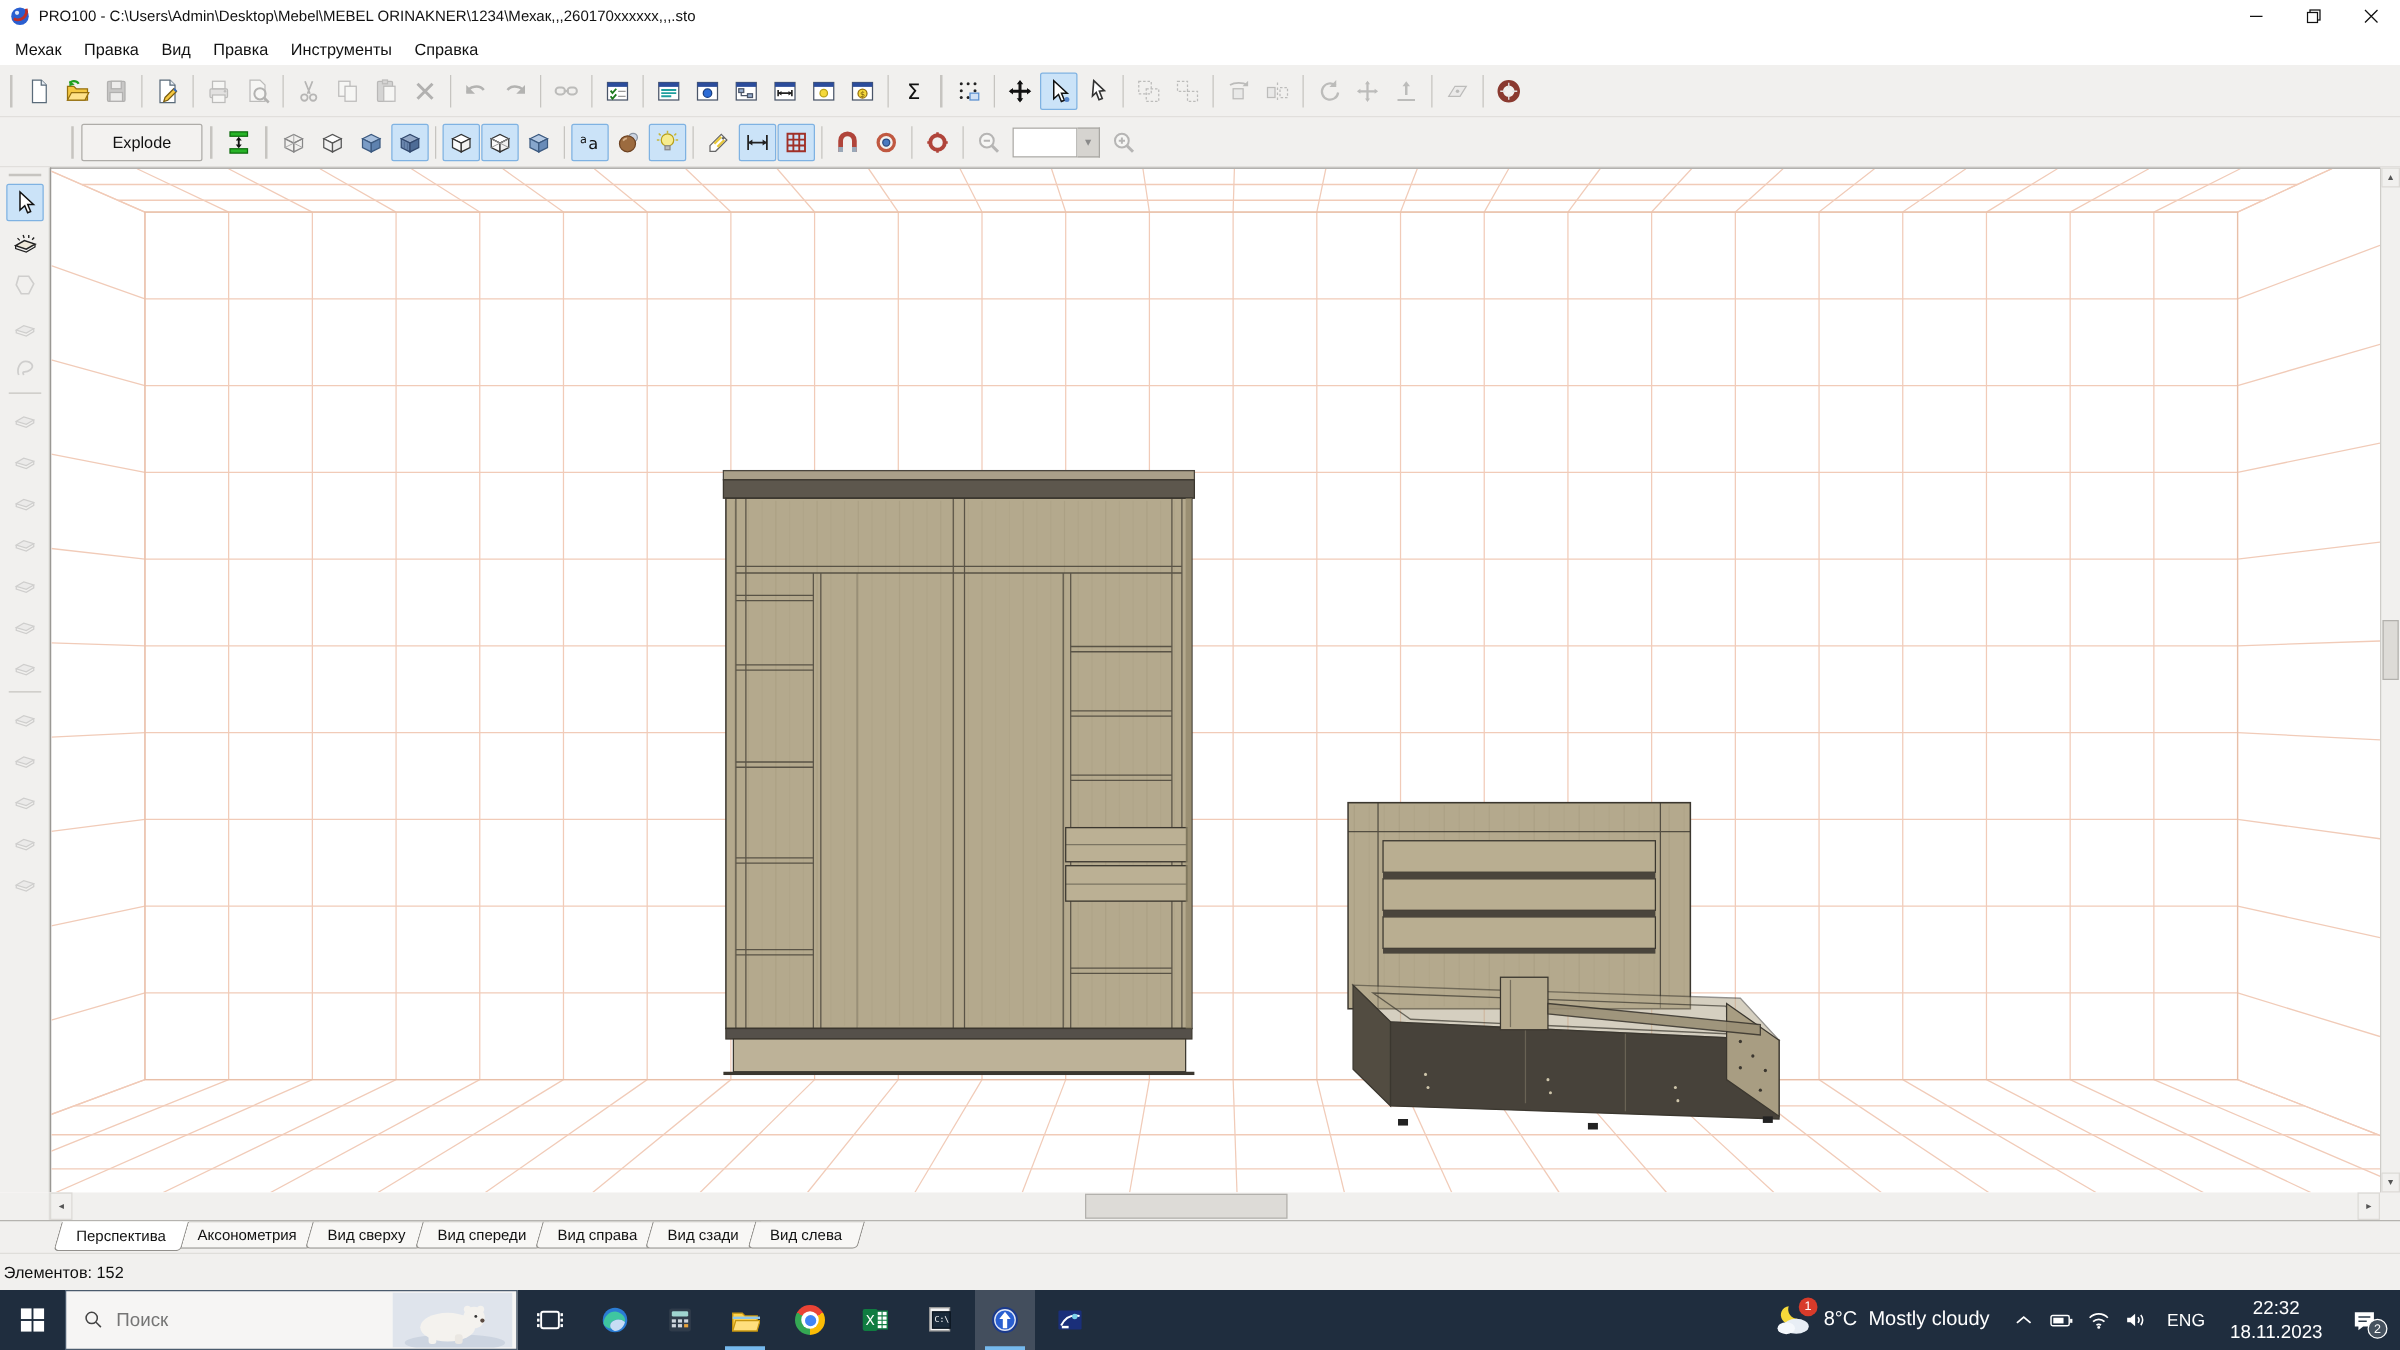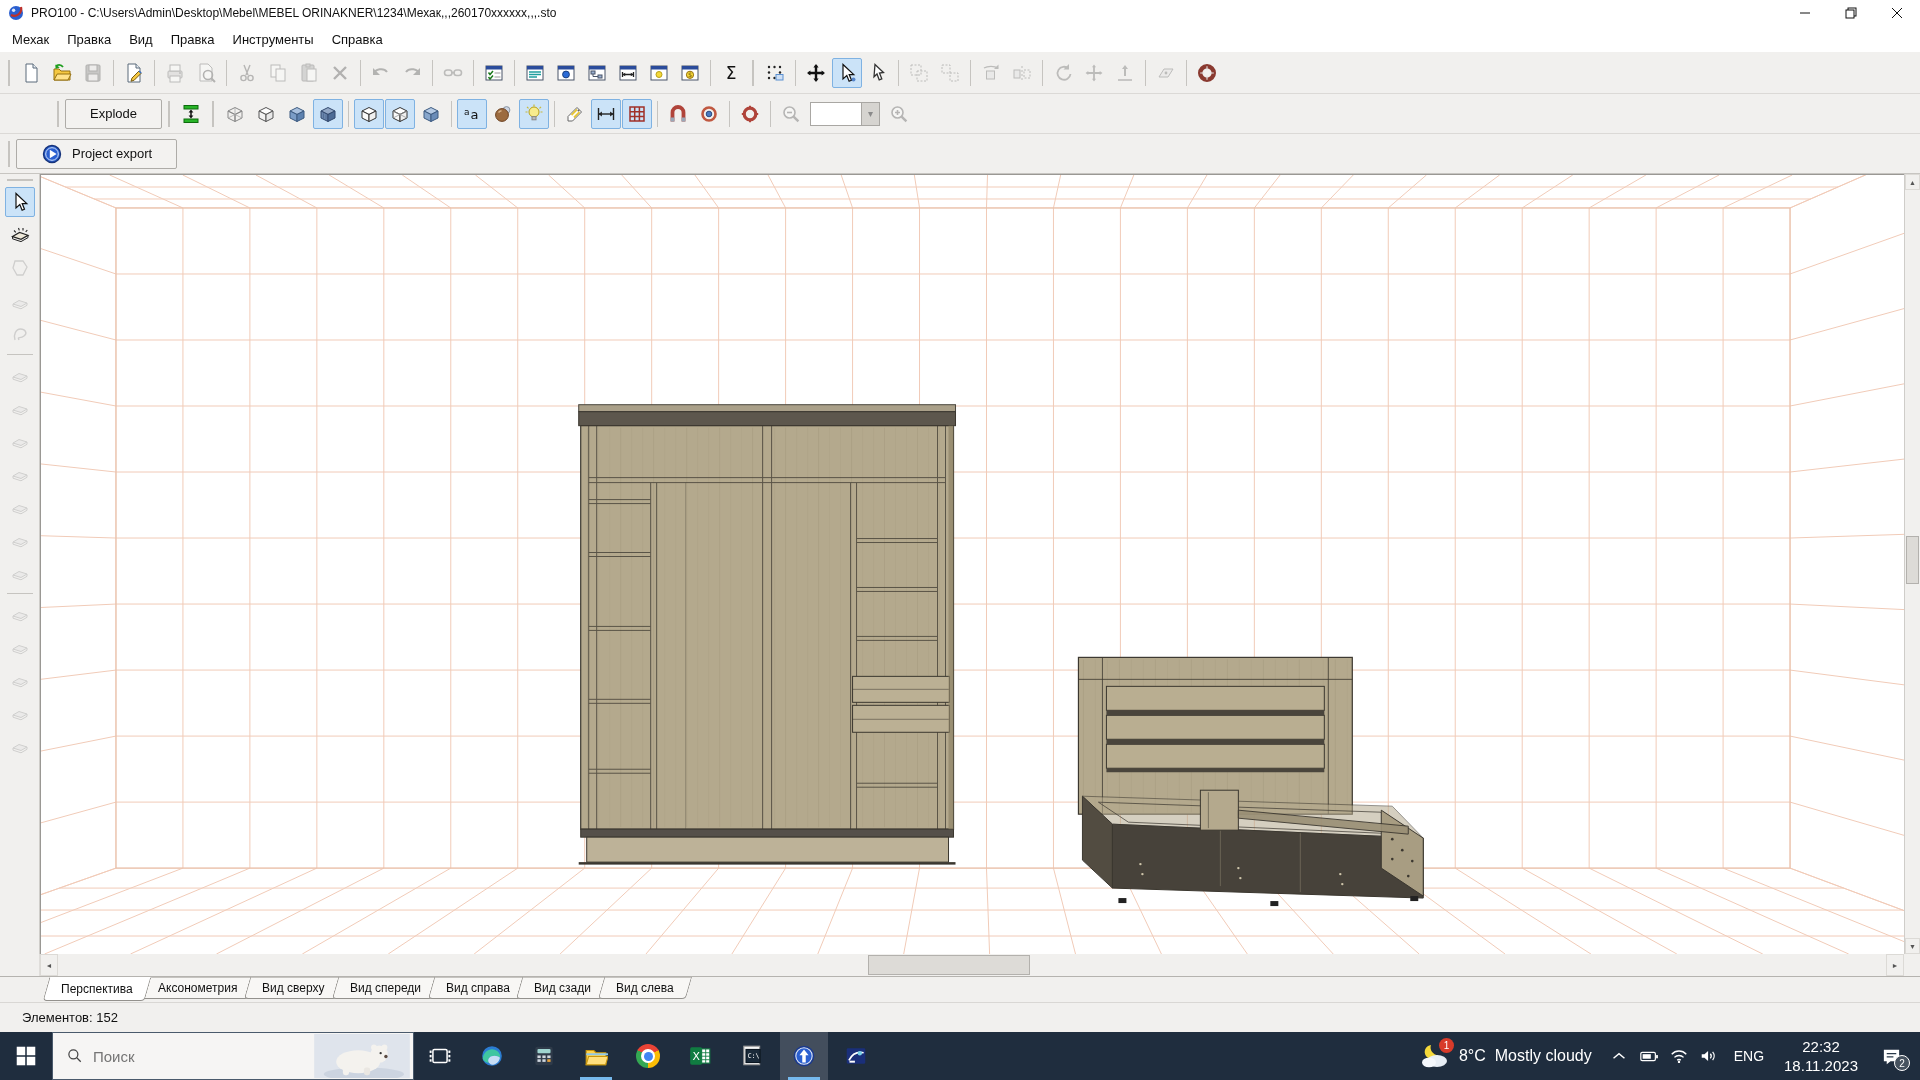--- a/index.html
+++ b/index.html
@@ -535,19 +535,6 @@
           <path d="M7 9.5h5M9.5 7v5" stroke="#555" stroke-width="1.6"></path>
         </svg>
       </span>
-    </div>
-  <div class="tb" id="export-toolbar">
-      <span class="tb-grip"></span>
-      <button class="tb-textbtn">
-        <span class="bi">
-          <svg viewBox="0 0 22 22">
-            <circle cx="11" cy="11" r="8.5" fill="#2a5fd0" stroke="#16337a" stroke-width="1.4"></circle>
-            <circle cx="11" cy="11" r="6.3" fill="none" stroke="#cfe0f8" stroke-width="1"></circle>
-            <path d="M8.8 6.8l6.8 4.2-6.8 4.2z" fill="#fff"></path>
-          </svg>
-        </span>
-        <span>Project export</span>
-      </button>
     </div>
 
   <div class="workspace">

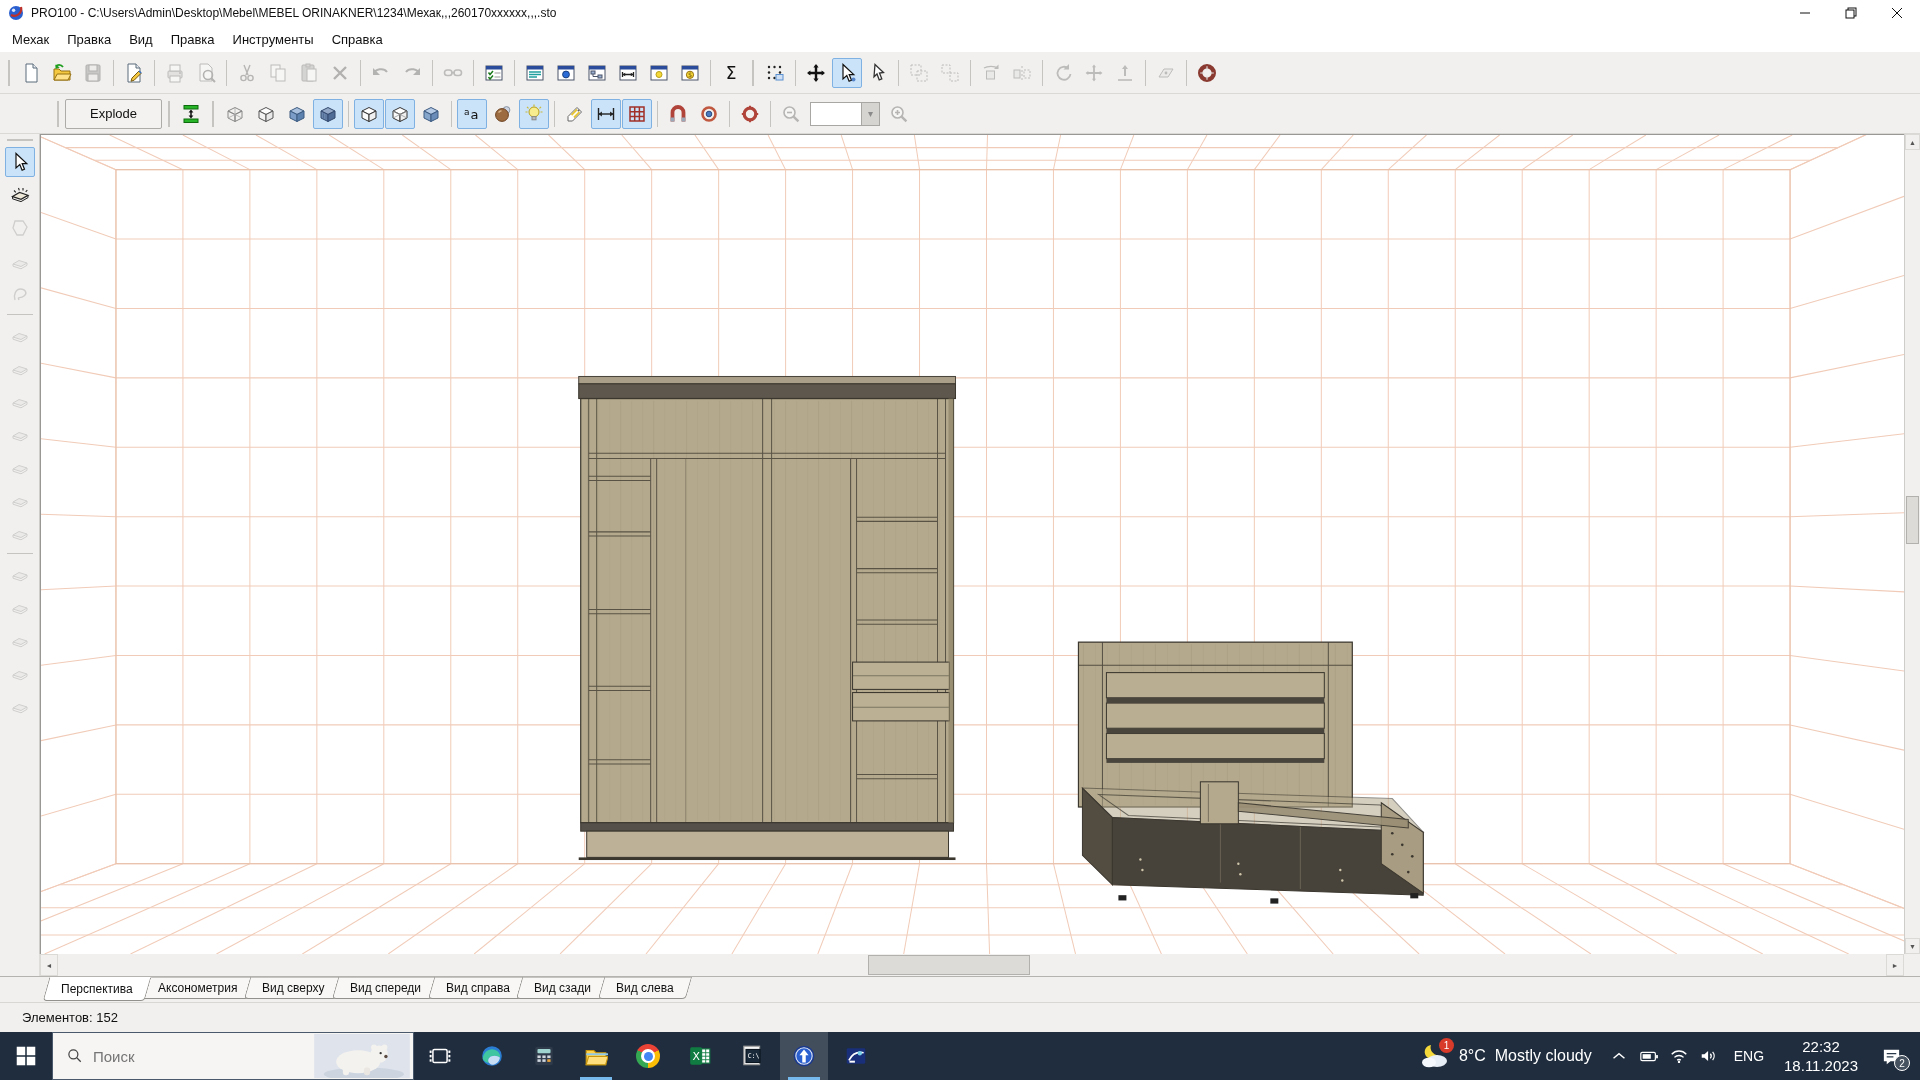--- a/index.html
+++ b/index.html
@@ -58,7 +58,7 @@
   .vtab{position:relative;transform:skewX(-16deg);border:1px solid #93918d;border-top:1px solid #c6c4c0;background:#f8f7f5;margin-right:-5px;padding:0 14px;display:flex;align-items:center;border-radius:0 0 4px 4px;height:22px}
   .vtab span{transform:skewX(16deg);white-space:nowrap;color:#111}
   .vtab.active{background:#fff;z-index:3;border-top-color:#fff;height:24px}
-  .statusbar{height:30px;background:#f1f0ee;border-top:1px solid #d9d7d4;display:flex;align-items:center;padding-left:22px;font-size:13px;flex:none}
+  .statusbar{height:30px;background:#f1f0ee;border-top:1px solid #d9d7d4;display:flex;align-items:center;padding-left:3px;font-size:13px;flex:none}
 
   
   .taskbar{height:48px;background:#1f2d3e;display:flex;align-items:stretch;color:#fff;flex:none}

